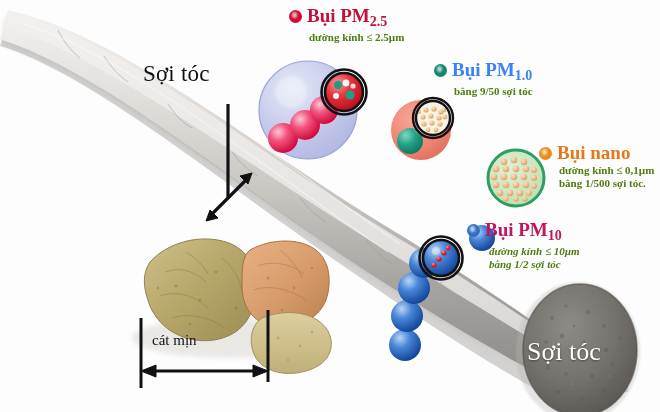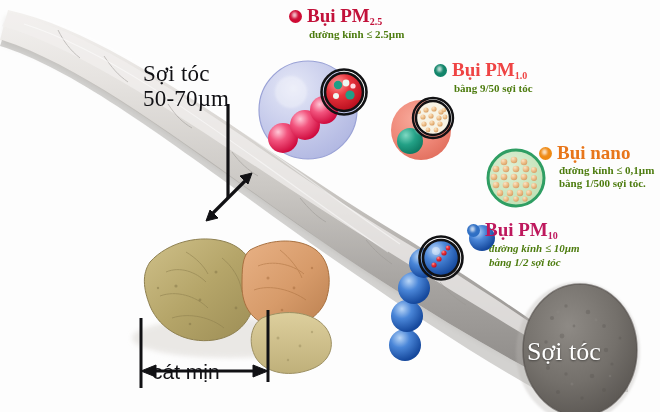--- a/index.html
+++ b/index.html
@@ -18,7 +18,7 @@
     font-family:"Liberation Serif", serif;
     font-weight:bold; font-size:19px; line-height:1.05; white-space:nowrap;
   }
-  .callout .title .sub { font-size:10px; vertical-align:-0.28em; font-weight:bold; }
+  .callout .title .sub { font-size:14px; vertical-align:-0.28em; font-weight:bold; }
   .callout .lines {
     font-family:"Liberation Serif", serif;
     font-size:11px; font-weight:bold; color:#4d7c0f; line-height:1.22;

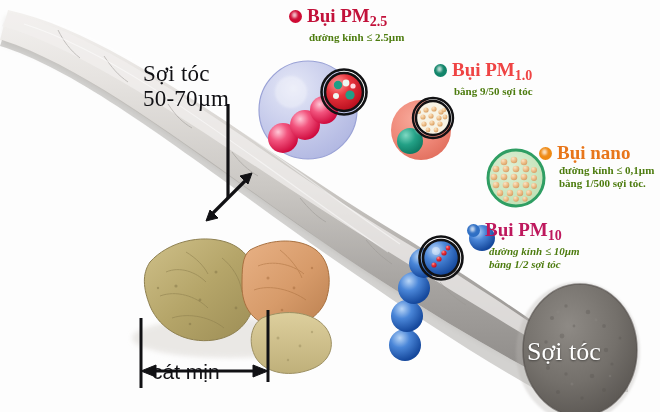--- a/index.html
+++ b/index.html
@@ -43,7 +43,7 @@
   #c-pm10 .lines  { padding-left:22px;font-style:italic; }
 
   #c-pm1 { left:434px; top:60px; }
-  #c-pm1 .title { color:#ef4444; }
+  #c-pm1 .title { color:#3b82f6; }
   #c-pm1 .lines  { padding-left:20px; }
 
   #c-nano { left:539px; top:143px; }

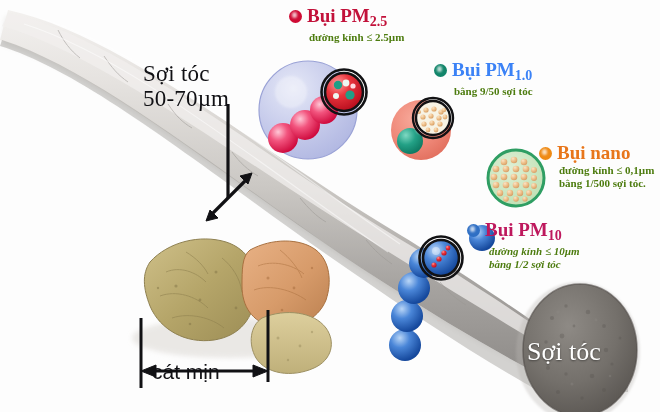--- a/index.html
+++ b/index.html
@@ -397,7 +397,6 @@
 
   <div id="hair-label">
     <div>Sợi tóc</div>
-    <div>50-70µm</div>
   </div>
 
   <div id="sand-label">cát mịn</div>

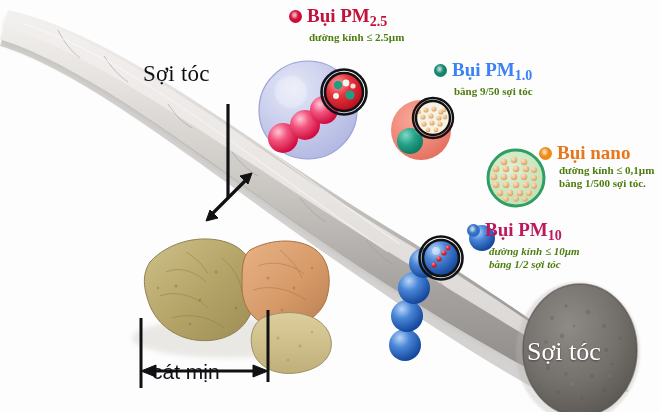--- a/index.html
+++ b/index.html
@@ -59,9 +59,9 @@
   }
   
   #sand-label {
-    position:absolute; left:152px; top:360px;
-    font-family:Liberation Sans, sans-serif;
-    font-size:21px; color:#101014; white-space:nowrap;
+    position:absolute; left:152px; top:332px;
+    font-family:Liberation Serif, serif;
+    font-size:15px; color:#101014; white-space:nowrap;
   }
   
   #xsec-label {

